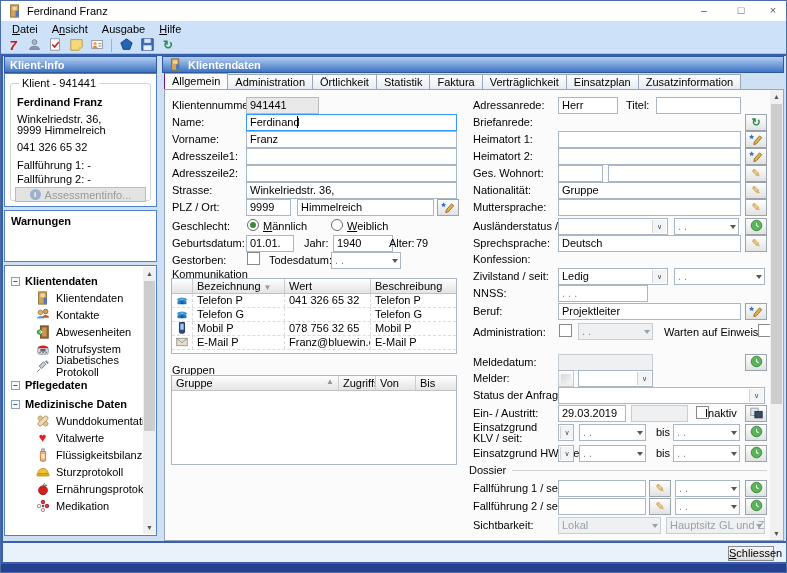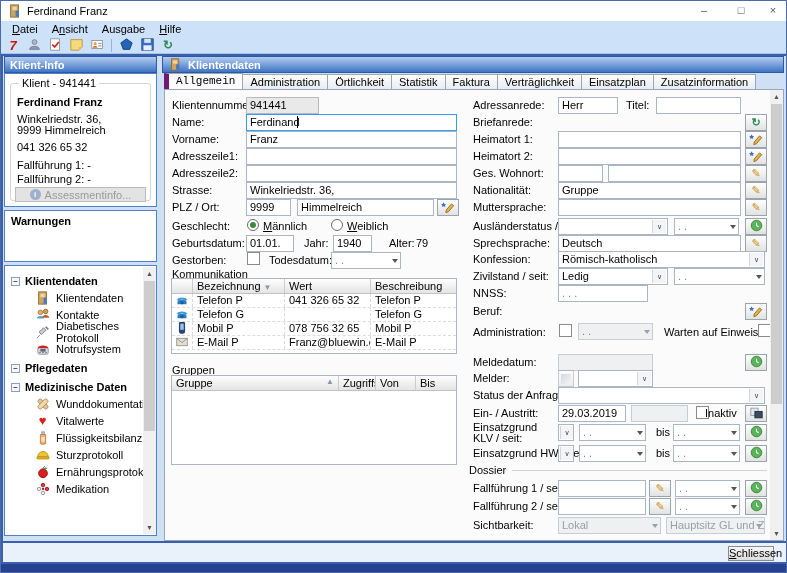--- a/index.html
+++ b/index.html
@@ -39,7 +39,7 @@
   
   #tabbar { position:absolute; left:163px; top:72px; width:605px; height:17px; display:flex; align-items:flex-end; }
   .tab { height:16px; line-height:15px; padding:0 7px; background:linear-gradient(#fdfdfd,#e8ecf2); border:1px solid #98a6b8; border-left:none; white-space:nowrap; }
-  .tab:first-child { border-left:5px solid #701a75;font-family:Liberation Mono, monospace; }
+  .tab:first-child { border-left:1px solid #701a75; }
   .tab.active { background:#fbfbfb; height:17px; border-bottom:1px solid #fbfbfb; font-weight:normal; }
   #formarea { position:absolute; left:163px; top:88px; width:620px; height:452px; background:#fbfbfb; border:1px solid #98a6b8; border-top:1px solid #98a6b8; }
 

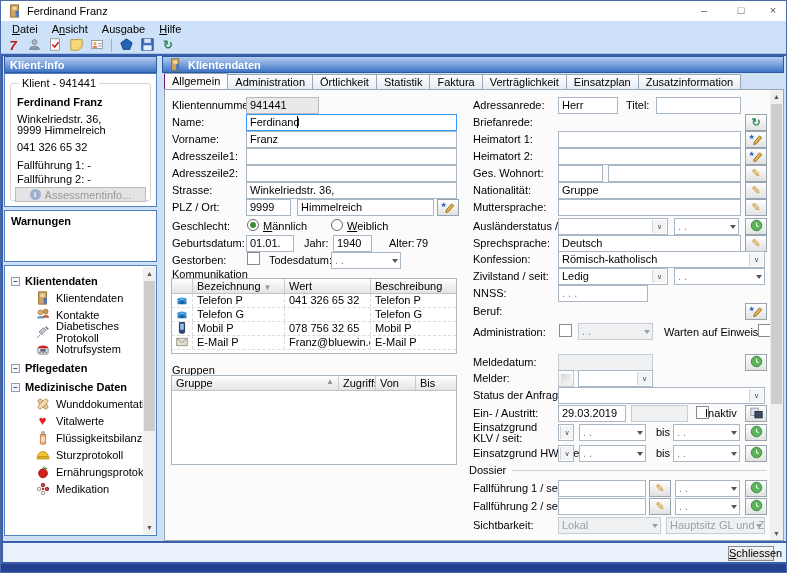--- a/index.html
+++ b/index.html
@@ -357,7 +357,7 @@
   <span class="L" style="left:171px;top:236px">Geburtsdatum:</span>
   <div class="F" style="left:245px;top:234px;width:48px">01.01.</div>
   <span class="L" style="left:303px;top:236px">Jahr:</span>
-  <div class="F" style="left:332px;top:234px;width:39px">1940</div>
+  <div class="F" style="left:332px;top:234px;width:60px">1940</div>
   <span class="L" style="left:388px;top:236px">Alter:</span>
   <span class="L" style="left:415px;top:236px">79</span>
 

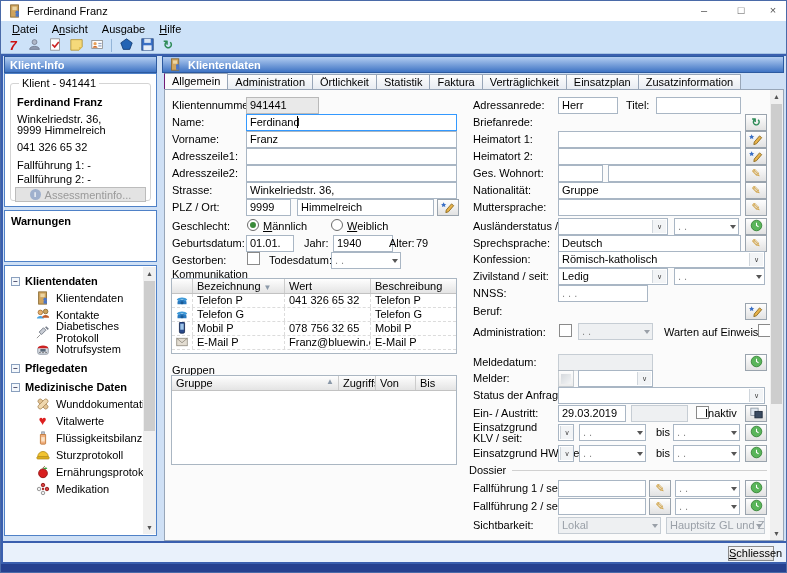--- a/index.html
+++ b/index.html
@@ -506,7 +506,6 @@
     </div>
 
   <span class="L" style="left:472px;top:252px">Konfession:</span>
-  <div class="F" style="left:557px;top:250px;width:207px"><span>Römisch-katholisch</span><span class="chev">∨</span></div>
 
   <span class="L" style="left:472px;top:269px">Zivilstand / seit:</span>
   <div class="F" style="left:557px;top:267px;width:110px"><span>Ledig</span><span class="chev">∨</span></div>

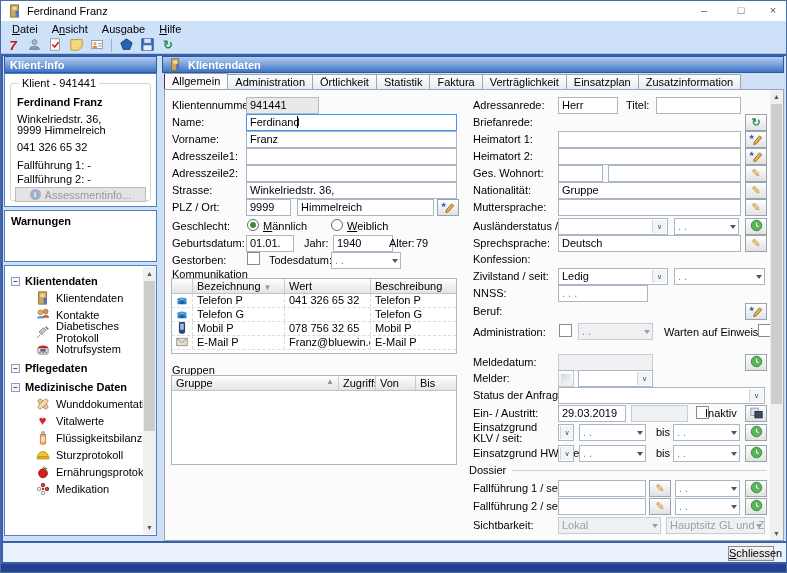--- a/index.html
+++ b/index.html
@@ -515,6 +515,7 @@
   <div class="F" style="left:557px;top:284px;width:90px"><span class="ph">.      .      .</span></div>
 
   <span class="L" style="left:472px;top:304px">Beruf:</span>
+  <div class="F" style="left:557px;top:302px;width:183px">Projektleiter</div>
   <div class="B" style="left:744px;top:302px">
       <span><svg width="14" height="13" viewBox="0 0 16 14">
           <path d="M3 2l1 2 2 .3-1.5 1.4.4 2L3 6.7 1.1 7.7l.4-2L0 4.3 2 4z" fill="#3a6fc5"></path>

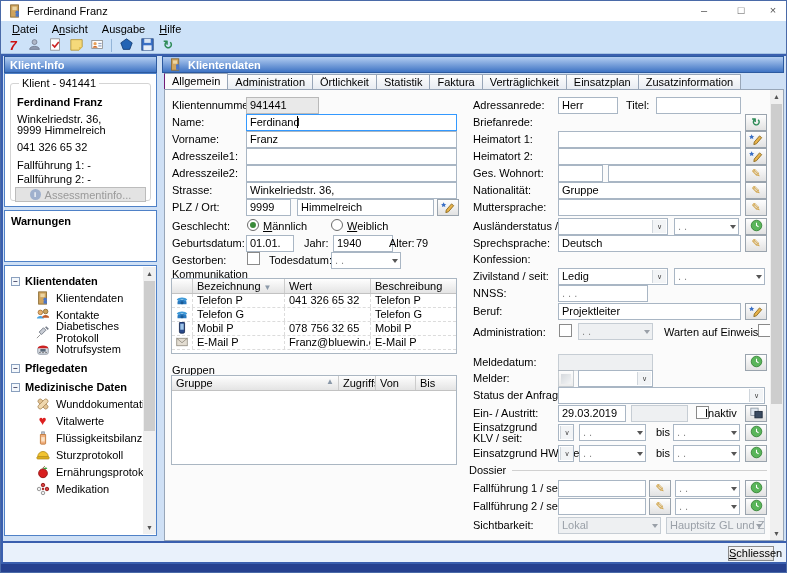--- a/index.html
+++ b/index.html
@@ -203,6 +203,17 @@
     <div class="navitem">
         <span class="navico">
           <svg width="14" height="14" viewBox="0 0 16 16">
+            <rect x="5" y="1" width="9" height="14" fill="#9a6a30" stroke="#6a4818"></rect>
+            <rect x="7" y="3" width="5" height="10" fill="#c89a58"></rect>
+            <circle cx="4" cy="8" r="3" fill="#3aa03a"></circle>
+            <path d="M3 8h4M5 6l2 2-2 2" stroke="#fff" stroke-width="1" fill="none"></path>
+          </svg>
+        </span>
+        <span>Abwesenheiten</span>
+      </div>
+    <div class="navitem">
+        <span class="navico">
+          <svg width="14" height="14" viewBox="0 0 16 16">
             <path d="M1 15l4-4" stroke="#888" stroke-width="1"></path>
             <rect x="4" y="5" width="7" height="4" transform="rotate(-45 7.5 7)" fill="#c8ccd4" stroke="#787e8a"></rect>
             <path d="M11 2l3 3" stroke="#787e8a" stroke-width="2"></path>

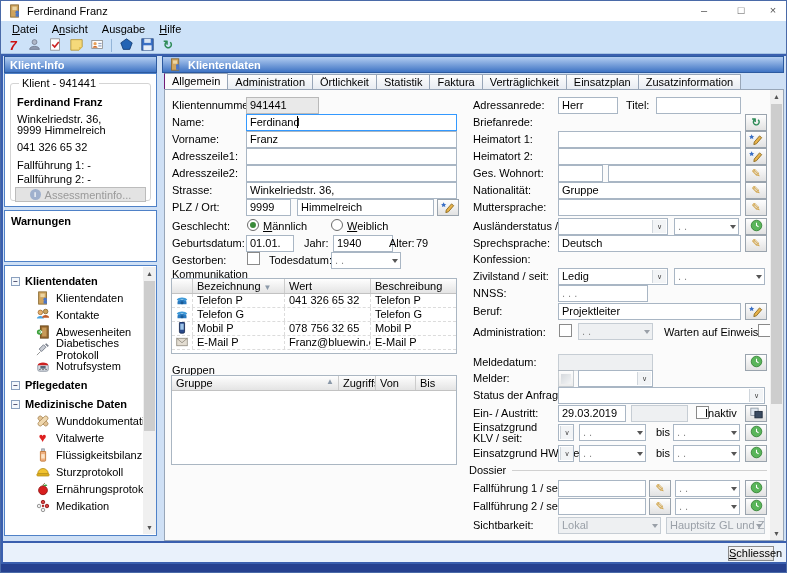--- a/index.html
+++ b/index.html
@@ -214,16 +214,6 @@
     <div class="navitem">
         <span class="navico">
           <svg width="14" height="14" viewBox="0 0 16 16">
-            <path d="M1 15l4-4" stroke="#888" stroke-width="1"></path>
-            <rect x="4" y="5" width="7" height="4" transform="rotate(-45 7.5 7)" fill="#c8ccd4" stroke="#787e8a"></rect>
-            <path d="M11 2l3 3" stroke="#787e8a" stroke-width="2"></path>
-          </svg>
-        </span>
-        <span>Diabetisches Protokoll</span>
-      </div>
-    <div class="navitem">
-        <span class="navico">
-          <svg width="14" height="14" viewBox="0 0 16 16">
             <rect x="2" y="6" width="12" height="8" rx="2" fill="#d8dde4" stroke="#8a94a0"></rect>
             <path d="M2 7c0-4 12-4 12 0" fill="#cc2222"></path>
             <rect x="5" y="8" width="6" height="3" fill="#5a6a7a"></rect>
@@ -233,6 +223,16 @@
           </svg>
         </span>
         <span>Notrufsystem</span>
+      </div>
+    <div class="navitem">
+        <span class="navico">
+          <svg width="14" height="14" viewBox="0 0 16 16">
+            <path d="M1 15l4-4" stroke="#888" stroke-width="1"></path>
+            <rect x="4" y="5" width="7" height="4" transform="rotate(-45 7.5 7)" fill="#c8ccd4" stroke="#787e8a"></rect>
+            <path d="M11 2l3 3" stroke="#787e8a" stroke-width="2"></path>
+          </svg>
+        </span>
+        <span>Diabetisches Protokoll</span>
       </div>
 
     <div class="navgroup">

